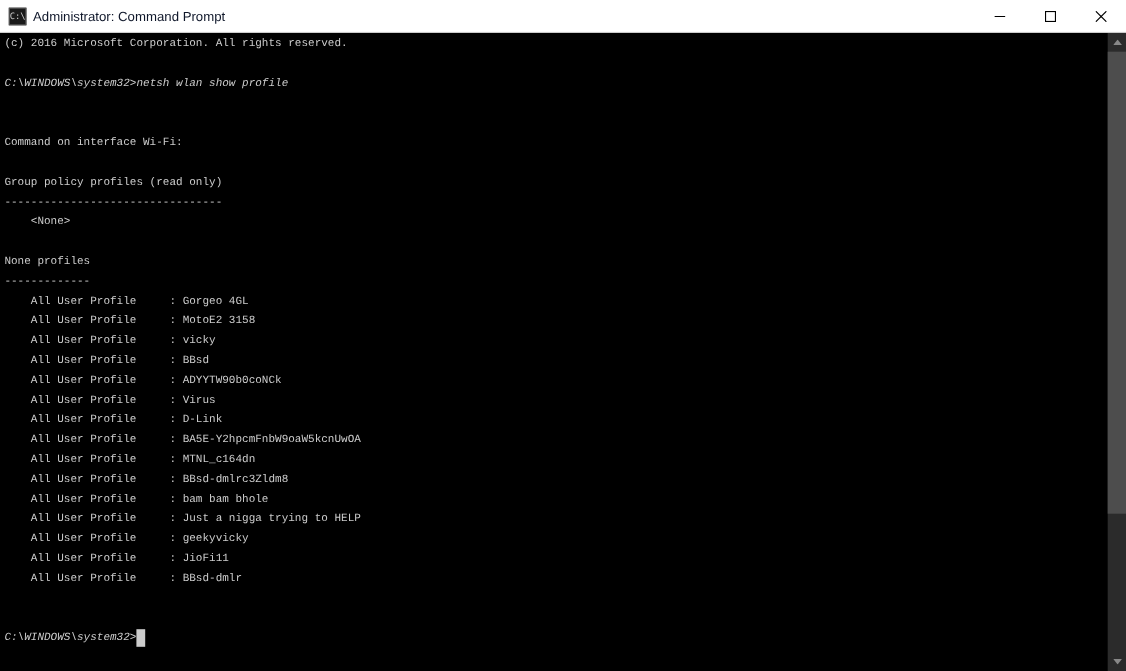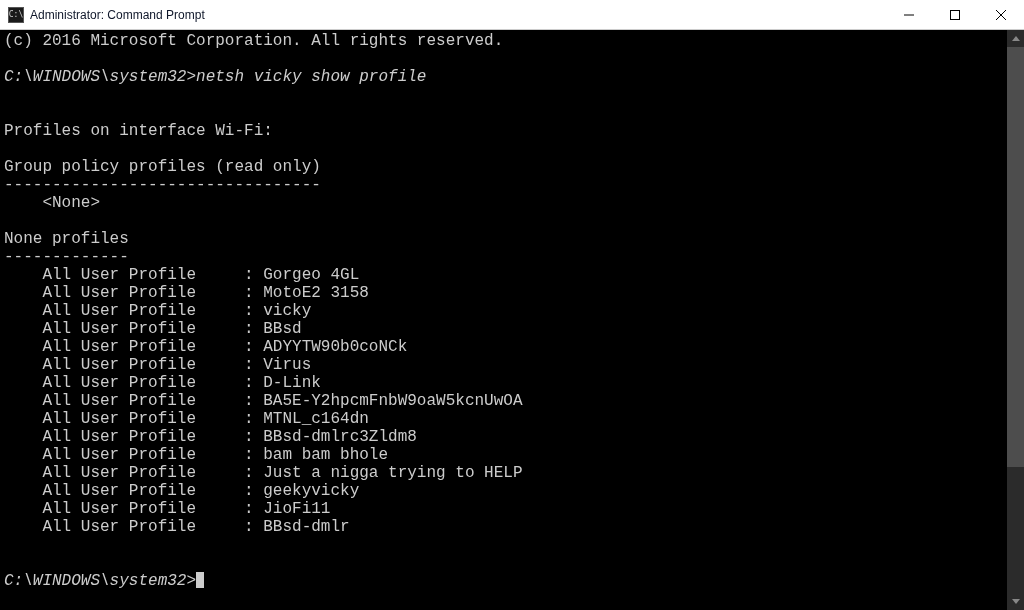--- a/index.html
+++ b/index.html
@@ -69,7 +69,7 @@
       flex: 1;
       padding: 2px 4px;
       color: #ccc;
-      font-size: 16px;
+      font-size: 10px;
       line-height: 18px;
       white-space: pre;
       overflow: hidden;

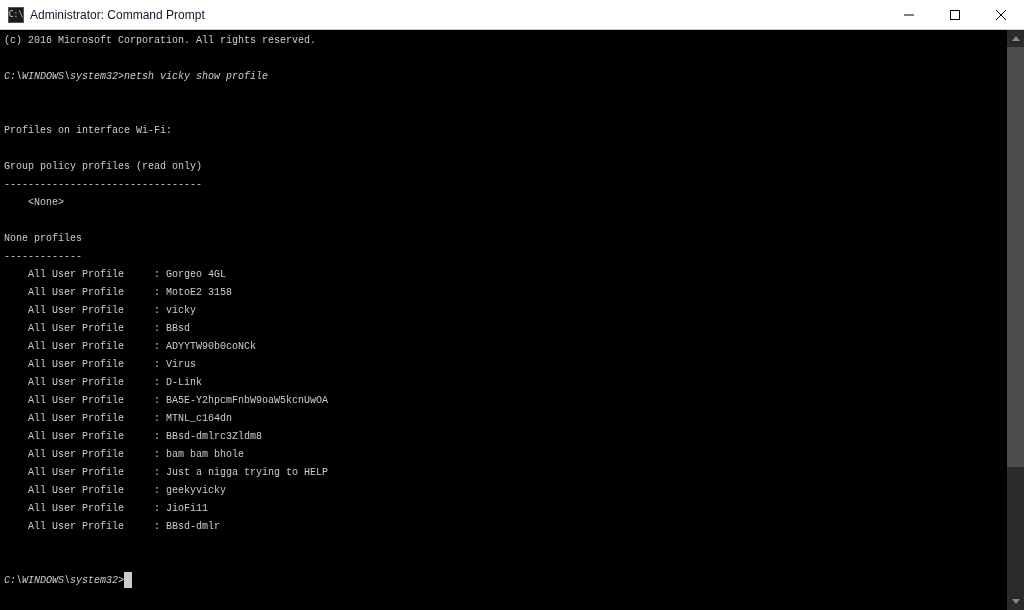--- a/index.html
+++ b/index.html
@@ -143,7 +143,7 @@
   <div class="terminal-area">
     <div class="terminal"><span>(c) 2016 Microsoft Corporation. All rights reserved.</span>
 
-<span class="prompt-line"><span>C:\WINDOWS\system32&gt;</span><span>netsh vicky show profile</span></span>
+<span class="prompt-line"><span>C:\WINDOWS\system32&gt;</span><span>netsh wlan show profile</span></span>
 
 <span>Profiles on interface Wi-Fi:</span>
 

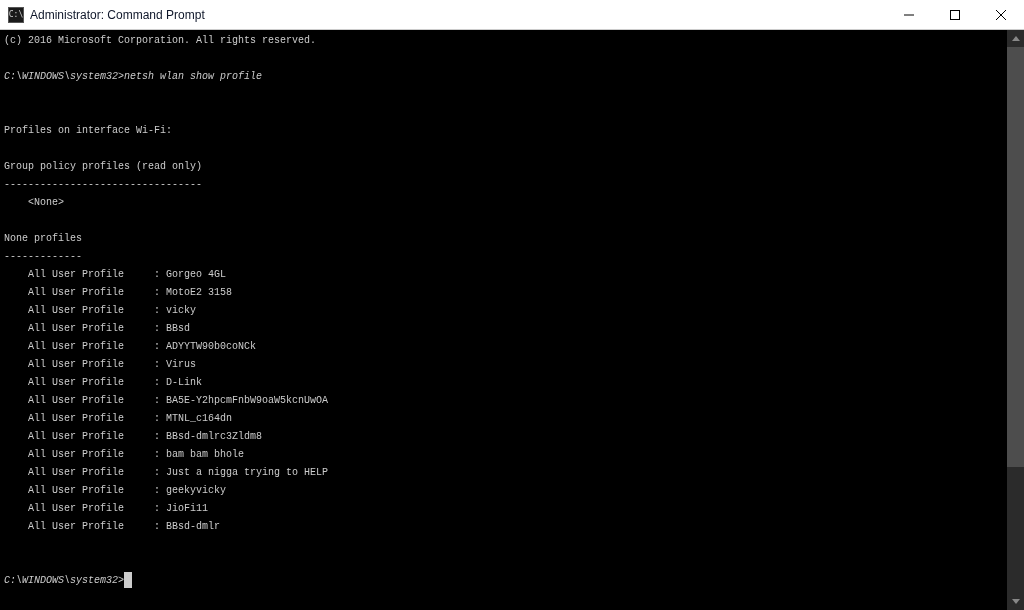--- a/index.html
+++ b/index.html
@@ -145,7 +145,7 @@
 
 <span class="prompt-line"><span>C:\WINDOWS\system32&gt;</span><span>netsh wlan show profile</span></span>
 
-<span>Profiles on interface Wi-Fi:</span>
+<span>Command on interface Wi-Fi:</span>
 
 <span>Group policy profiles (read only)</span>
 <span class="separator">---------------------------------</span>

